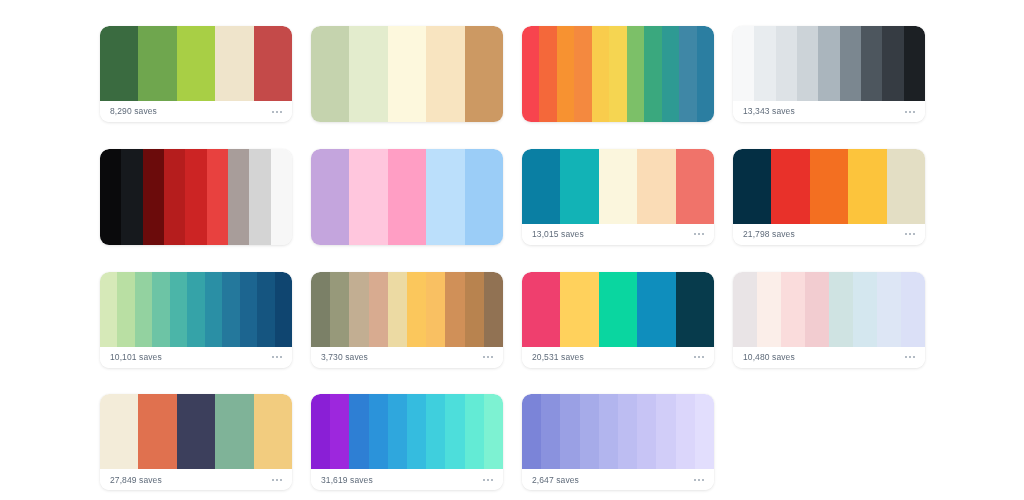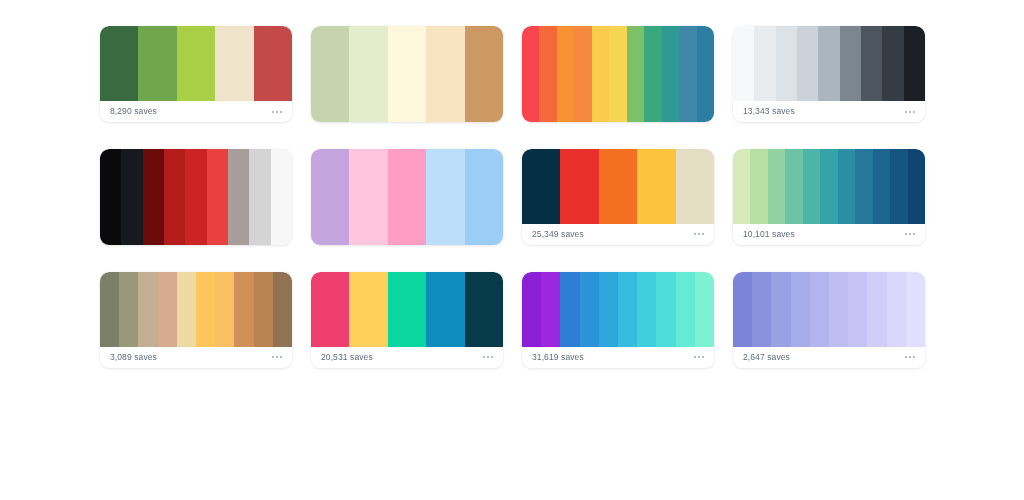--- a/index.html
+++ b/index.html
@@ -157,6 +157,23 @@
     </div>
     <div class="card">
       <div class="swatches">
+        <div class="swatch" style="background: rgb(10, 127, 163);"></div>
+        <div class="swatch" style="background: rgb(18, 179, 182);"></div>
+        <div class="swatch" style="background: rgb(251, 246, 221);"></div>
+        <div class="swatch" style="background: rgb(250, 220, 182);"></div>
+        <div class="swatch" style="background: rgb(240, 115, 106);"></div>
+      </div>
+      <div class="card-footer">
+        <div class="saves-label">13,015 saves</div>
+        <div class="more-menu">
+          <span></span>
+          <span></span>
+          <span></span>
+        </div>
+      </div>
+    </div>
+    <div class="card">
+      <div class="swatches">
         <div class="swatch" style="background: rgb(4, 47, 68);"></div>
         <div class="swatch" style="background: rgb(232, 49, 42);"></div>
         <div class="swatch" style="background: rgb(243, 111, 33);"></div>

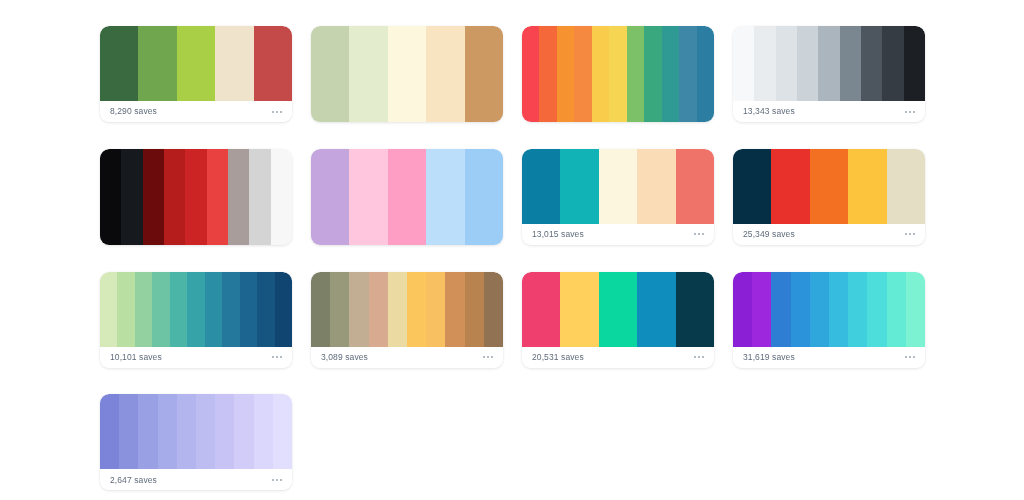--- a/index.html
+++ b/index.html
@@ -181,7 +181,7 @@
         <div class="swatch" style="background: rgb(227, 222, 196);"></div>
       </div>
       <div class="card-footer">
-        <div class="saves-label">25,349 saves</div>
+        <div class="saves-label">21,798 saves</div>
         <div class="more-menu">
           <span></span>
           <span></span>

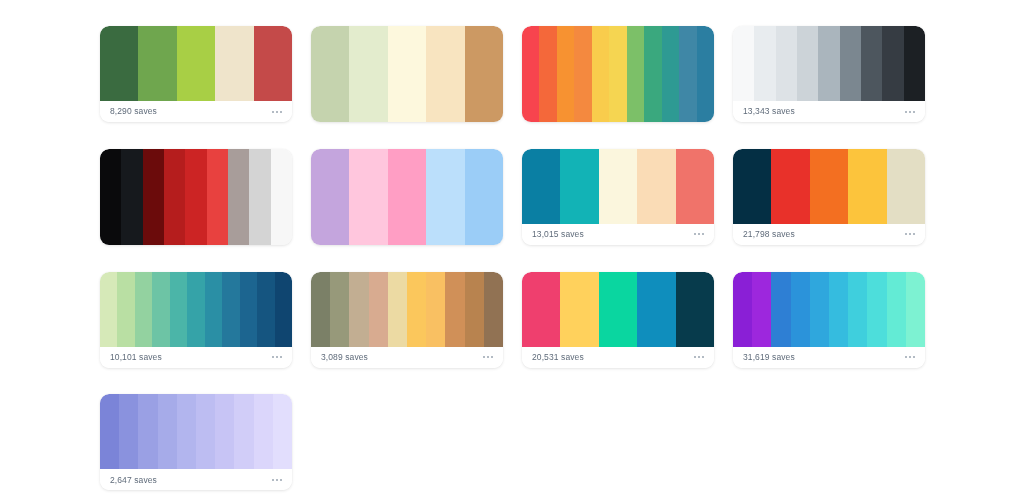--- a/index.html
+++ b/index.html
@@ -226,7 +226,7 @@
         <div class="swatch" style="background: rgb(145, 114, 83);"></div>
       </div>
       <div class="card-footer">
-        <div class="saves-label">3,089 saves</div>
+        <div class="saves-label">3,730 saves</div>
         <div class="more-menu">
           <span></span>
           <span></span>

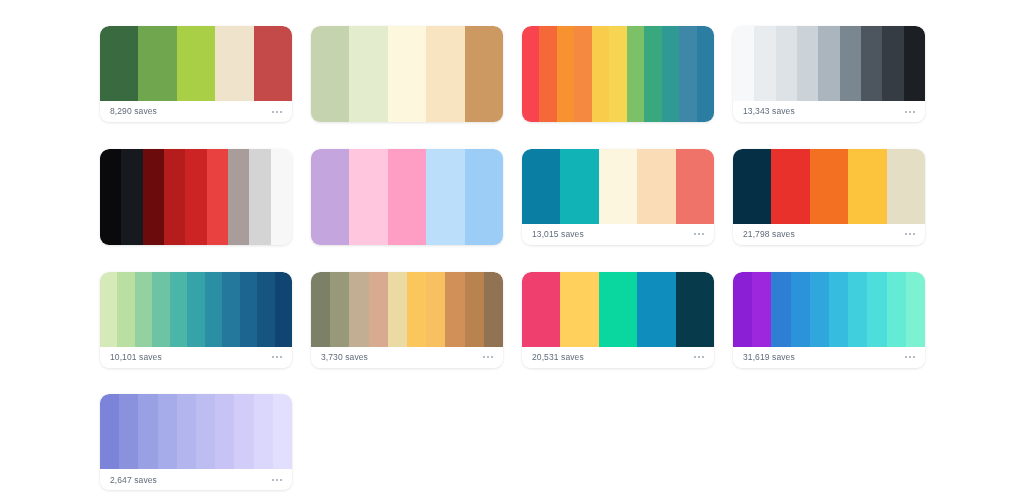--- a/index.html
+++ b/index.html
@@ -253,6 +253,26 @@
     </div>
     <div class="card">
       <div class="swatches">
+        <div class="swatch" style="background: rgb(233, 228, 230);"></div>
+        <div class="swatch" style="background: rgb(251, 238, 233);"></div>
+        <div class="swatch" style="background: rgb(250, 220, 220);"></div>
+        <div class="swatch" style="background: rgb(242, 204, 208);"></div>
+        <div class="swatch" style="background: rgb(207, 227, 226);"></div>
+        <div class="swatch" style="background: rgb(212, 231, 239);"></div>
+        <div class="swatch" style="background: rgb(221, 230, 245);"></div>
+        <div class="swatch" style="background: rgb(219, 224, 247);"></div>
+      </div>
+      <div class="card-footer">
+        <div class="saves-label">10,480 saves</div>
+        <div class="more-menu">
+          <span></span>
+          <span></span>
+          <span></span>
+        </div>
+      </div>
+    </div>
+    <div class="card">
+      <div class="swatches">
         <div class="swatch" style="background: rgb(138, 31, 214);"></div>
         <div class="swatch" style="background: rgb(157, 39, 221);"></div>
         <div class="swatch" style="background: rgb(46, 127, 212);"></div>

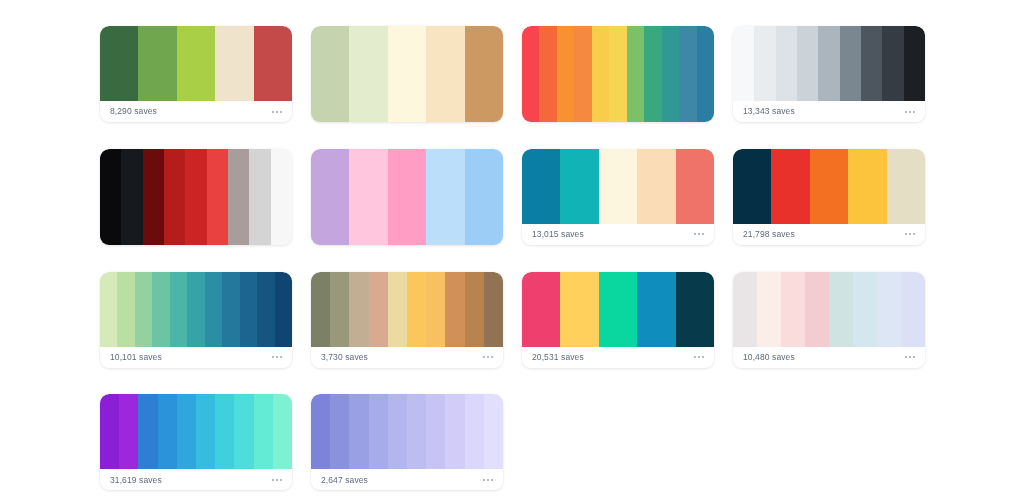--- a/index.html
+++ b/index.html
@@ -273,6 +273,23 @@
     </div>
     <div class="card">
       <div class="swatches">
+        <div class="swatch" style="background: rgb(243, 236, 217);"></div>
+        <div class="swatch" style="background: rgb(224, 113, 79);"></div>
+        <div class="swatch" style="background: rgb(60, 63, 92);"></div>
+        <div class="swatch" style="background: rgb(127, 179, 152);"></div>
+        <div class="swatch" style="background: rgb(242, 204, 127);"></div>
+      </div>
+      <div class="card-footer">
+        <div class="saves-label">27,849 saves</div>
+        <div class="more-menu">
+          <span></span>
+          <span></span>
+          <span></span>
+        </div>
+      </div>
+    </div>
+    <div class="card">
+      <div class="swatches">
         <div class="swatch" style="background: rgb(138, 31, 214);"></div>
         <div class="swatch" style="background: rgb(157, 39, 221);"></div>
         <div class="swatch" style="background: rgb(46, 127, 212);"></div>

